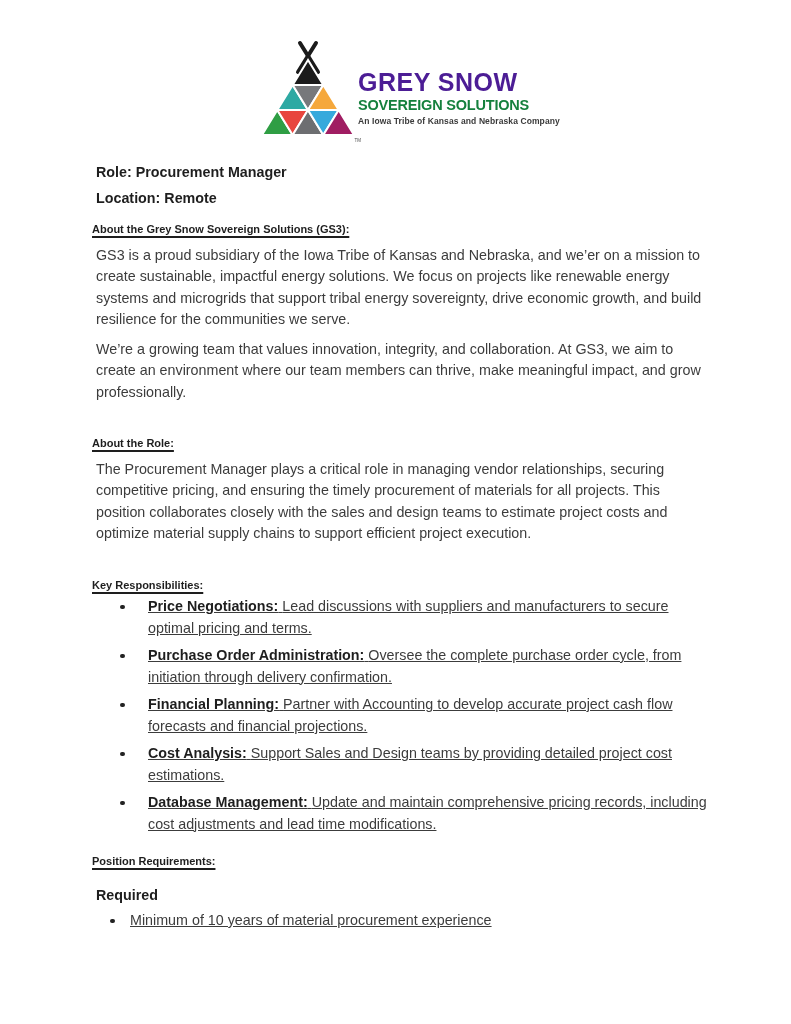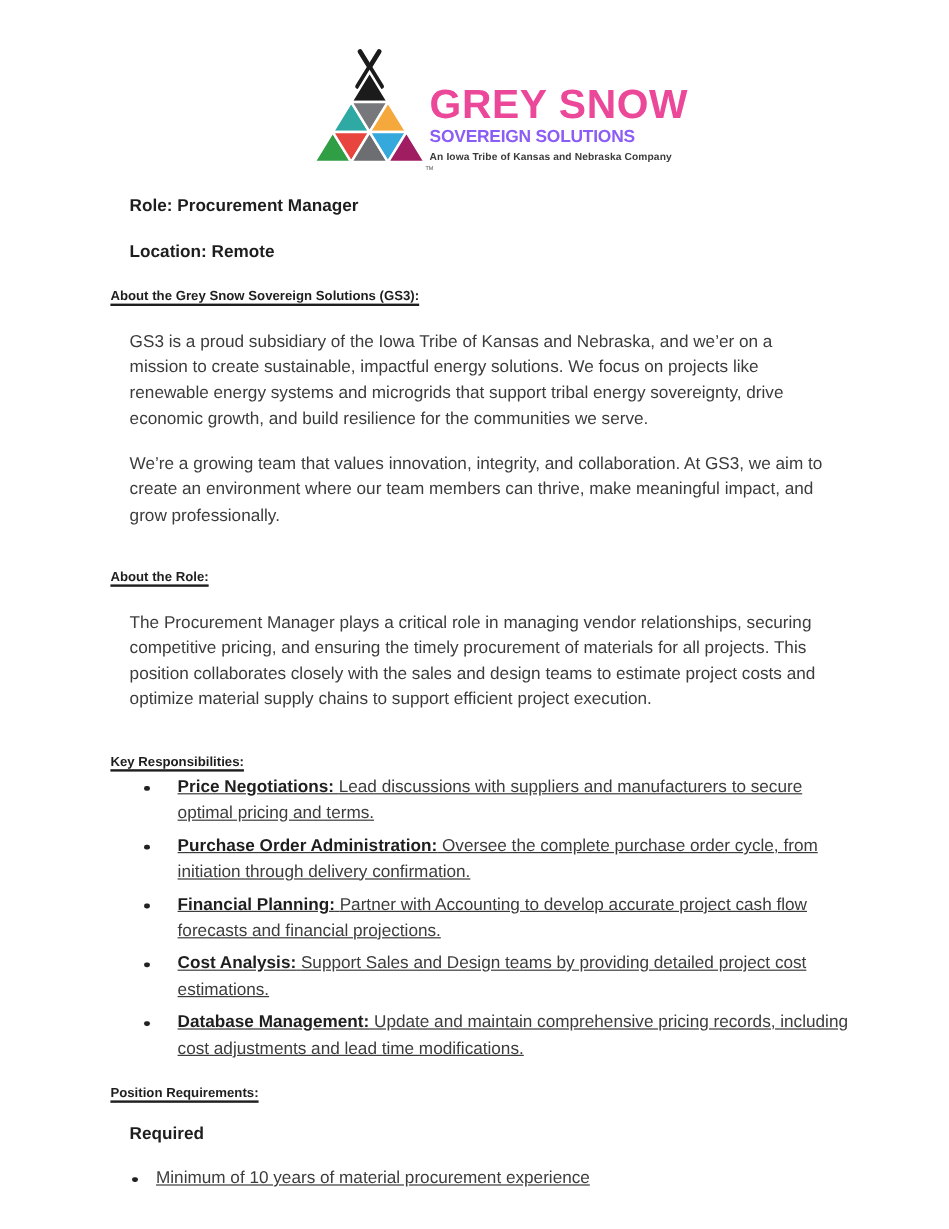--- a/index.html
+++ b/index.html
@@ -21,8 +21,8 @@
   .logo-mark polygon { stroke: #ffffff; stroke-width: 2; }
   .logo-text { margin-left: -4px; margin-top: 30px; white-space: nowrap; }
   .brand-name {
-    font-size: 34px; font-weight: 700; letter-spacing: 0.5px;
-    color: #ec4899; line-height: 1;
+    font-size: 25px; font-weight: 700; letter-spacing: 0.5px;
+    color: #4c1d95; line-height: 1;
   }
   .brand-subtitle {
     font-size: 14.5px; font-weight: 700; letter-spacing: -0.2px;

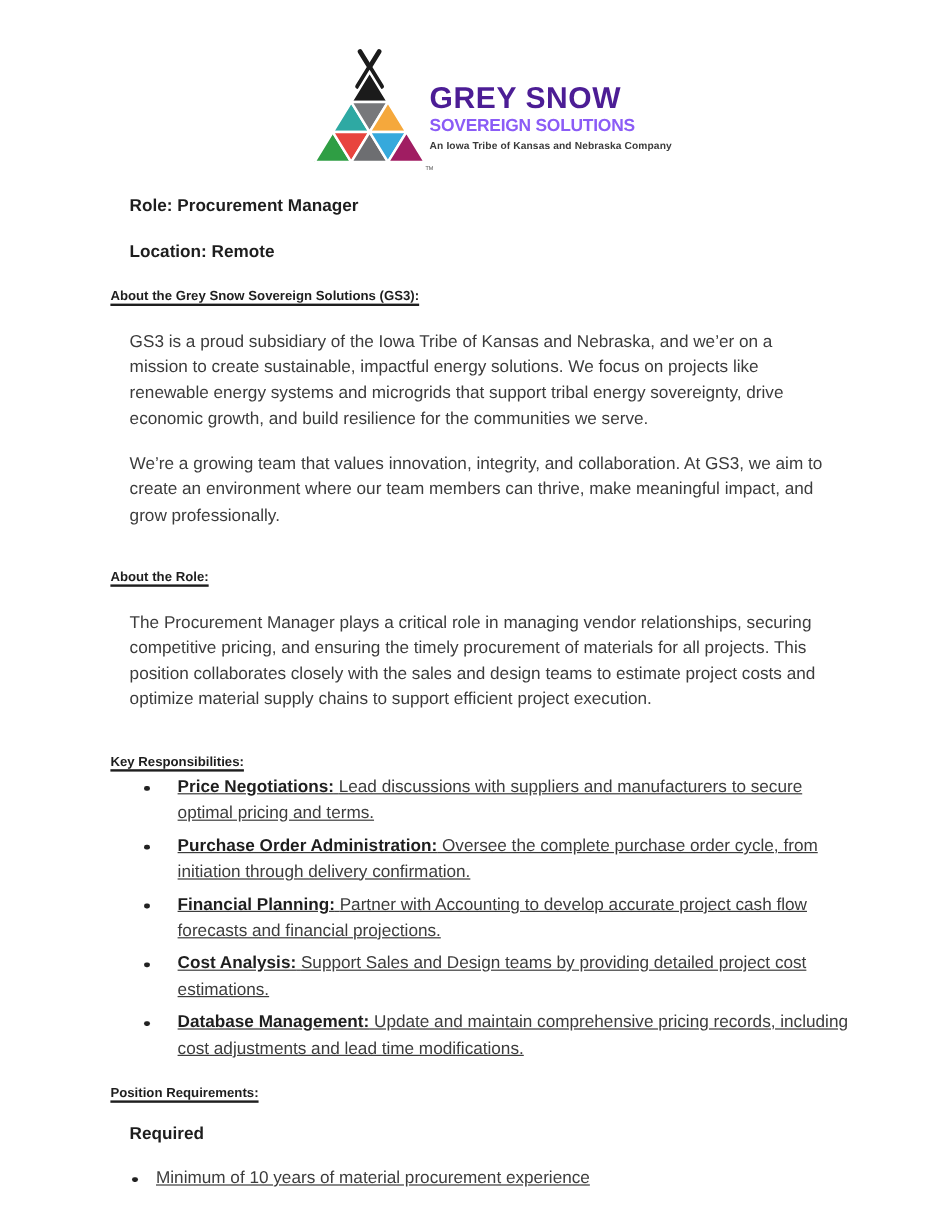--- a/index.html
+++ b/index.html
@@ -26,7 +26,7 @@
   }
   .brand-subtitle {
     font-size: 14.5px; font-weight: 700; letter-spacing: -0.2px;
-    color: #8b5cf6; line-height: 1; margin-top: 3px;
+    color: #15803d; line-height: 1; margin-top: 3px;
   }
   .brand-tagline {
     font-size: 8.5px; font-weight: 700; letter-spacing: 0.1px;

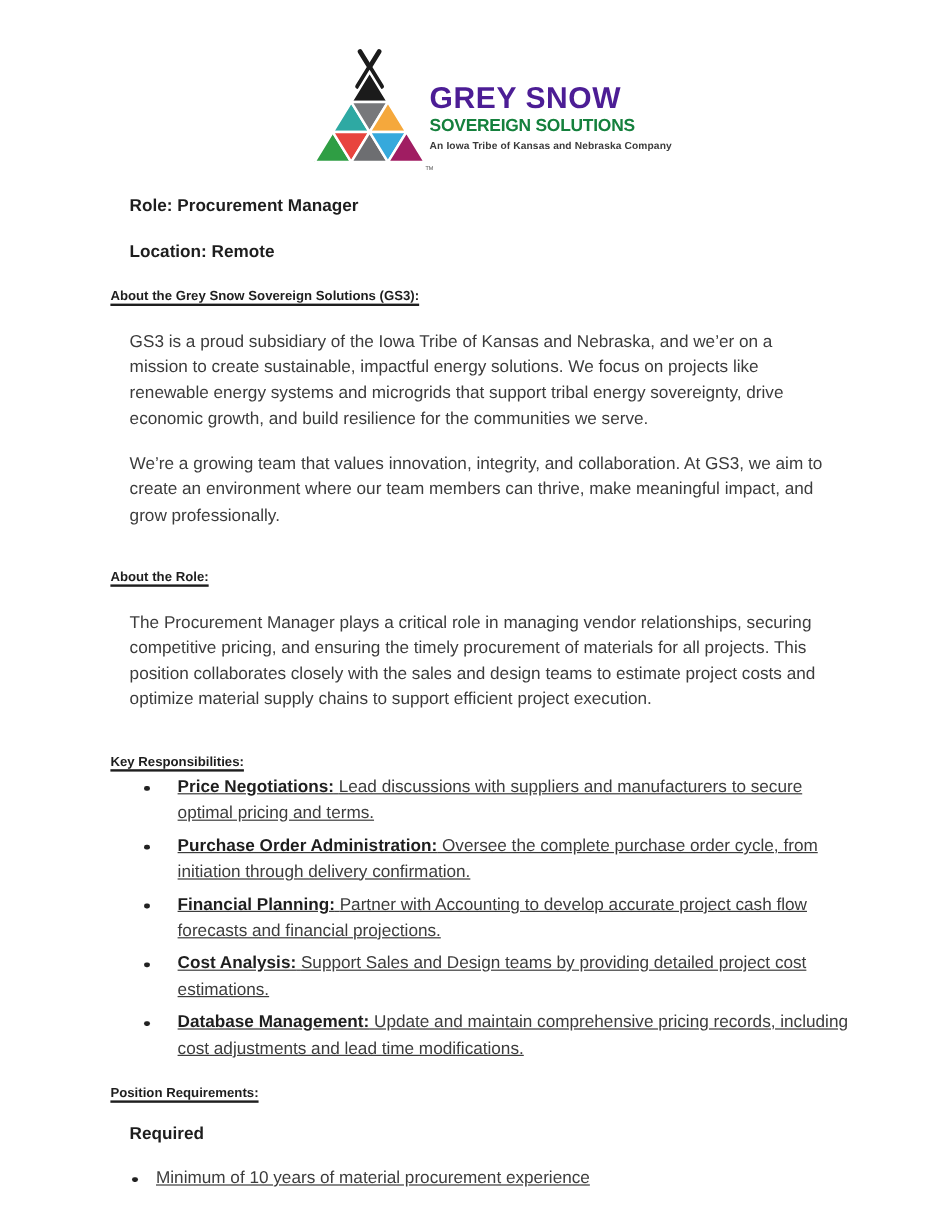--- a/index.html
+++ b/index.html
@@ -33,7 +33,7 @@
     color: #3a3a3a; line-height: 1; margin-top: 4px;
   }
   
-  p { margin: 16px; }
+  p { margin: 4px; }
   .bold { font-weight: 700; color: #1e1e1e; }
   .sec {
     margin: 0; font-size: 11px; font-weight: 700; color: #1e1e1e;

